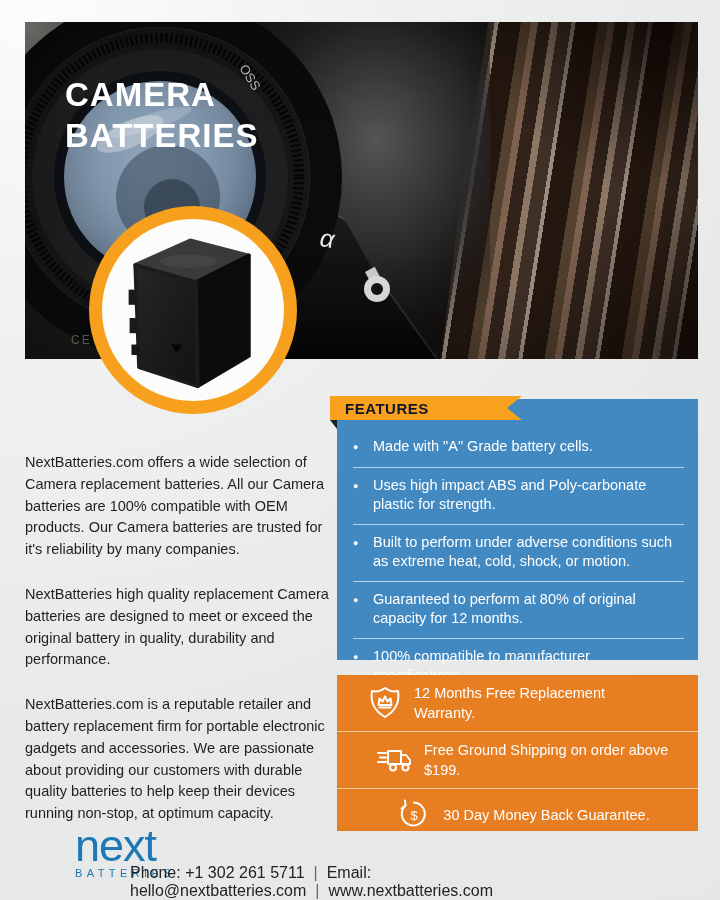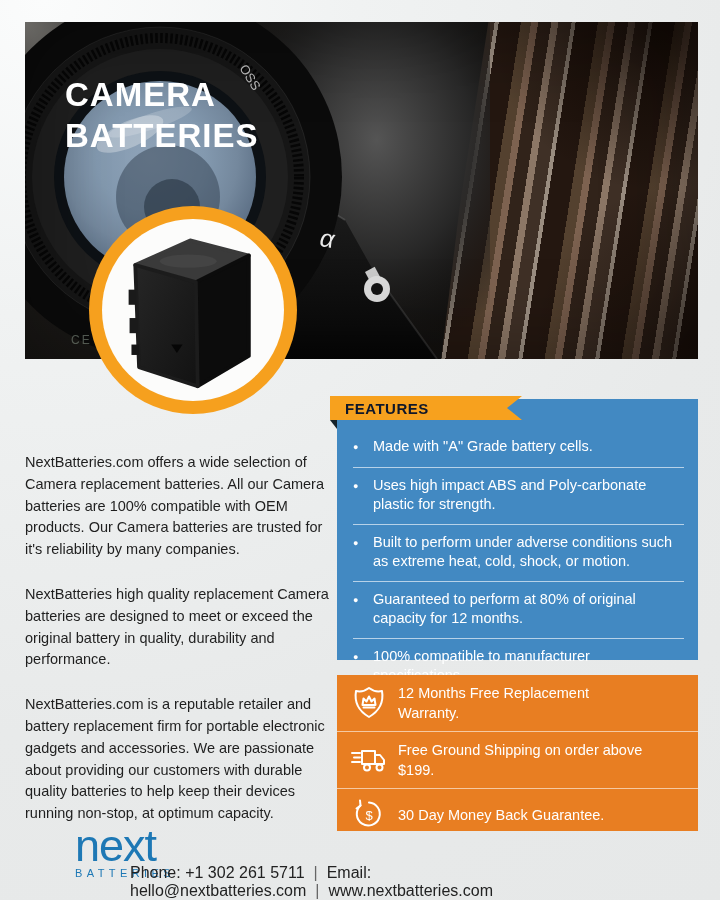--- a/index.html
+++ b/index.html
@@ -48,7 +48,7 @@
 
   
   .benefits{position:absolute;left:337px;top:675px;width:361px;height:156px;background:#e87e22;}
-  .benefit-row{display:flex;align-items:center;padding:8px 3px;min-height:36px;}
+  .benefit-row{display:flex;align-items:center;padding:8px 19px;min-height:36px;}
   .benefit-row + .benefit-row{border-top:1px solid rgba(255,255,255,.58);}
   .benefit-icon{flex:0 0 58px;display:flex;justify-content:center;}
   .benefit-text{color:#fff;font-size:14.5px;line-height:20px;max-width:245px;}

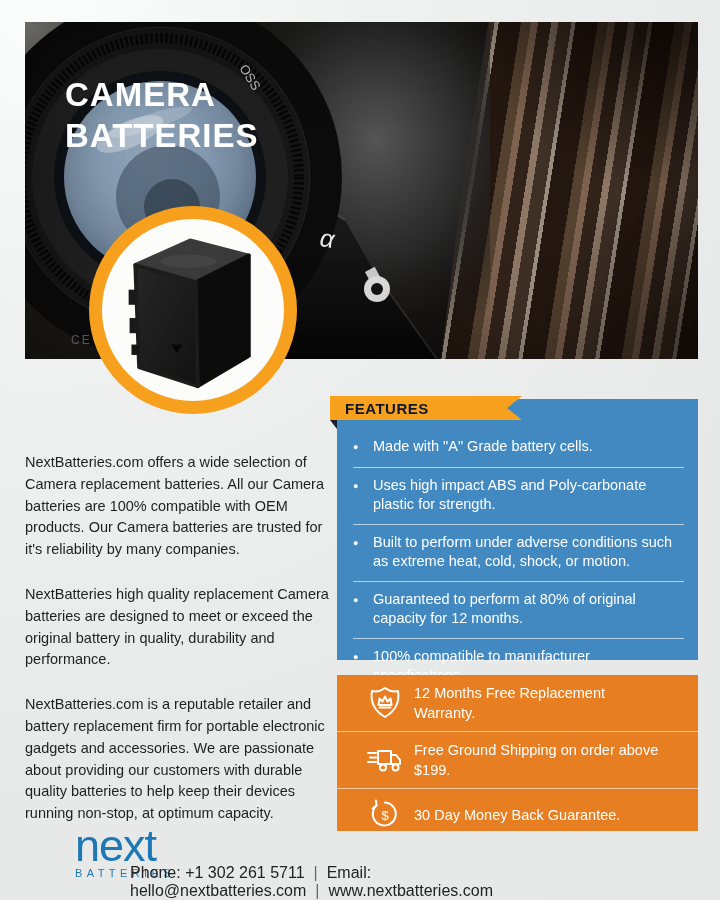--- a/index.html
+++ b/index.html
@@ -49,7 +49,7 @@
   
   .benefits{position:absolute;left:337px;top:675px;width:361px;height:156px;background:#e87e22;}
   .benefit-row{display:flex;align-items:center;padding:8px 19px;min-height:36px;}
-  .benefit-row + .benefit-row{border-top:1px solid rgba(255,255,255,.58);}
+  .benefit-row + .benefit-row{border-top:1px solid rgba(255,255,255,.58);justify-content:center;}
   .benefit-icon{flex:0 0 58px;display:flex;justify-content:center;}
   .benefit-text{color:#fff;font-size:14.5px;line-height:20px;max-width:245px;}
 

